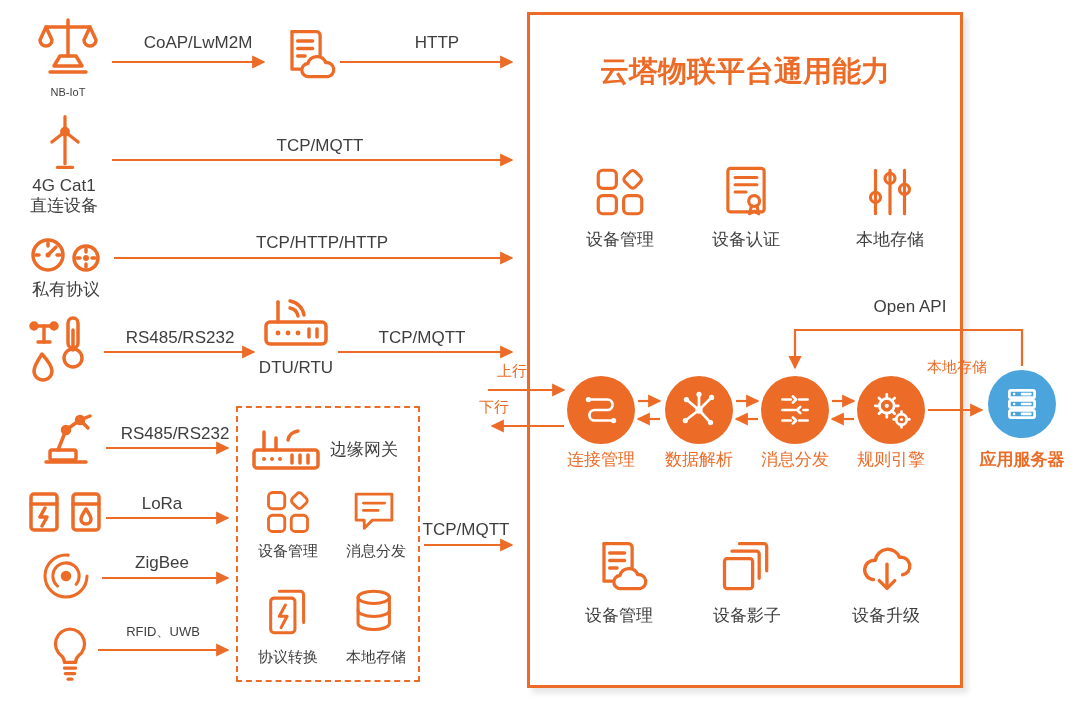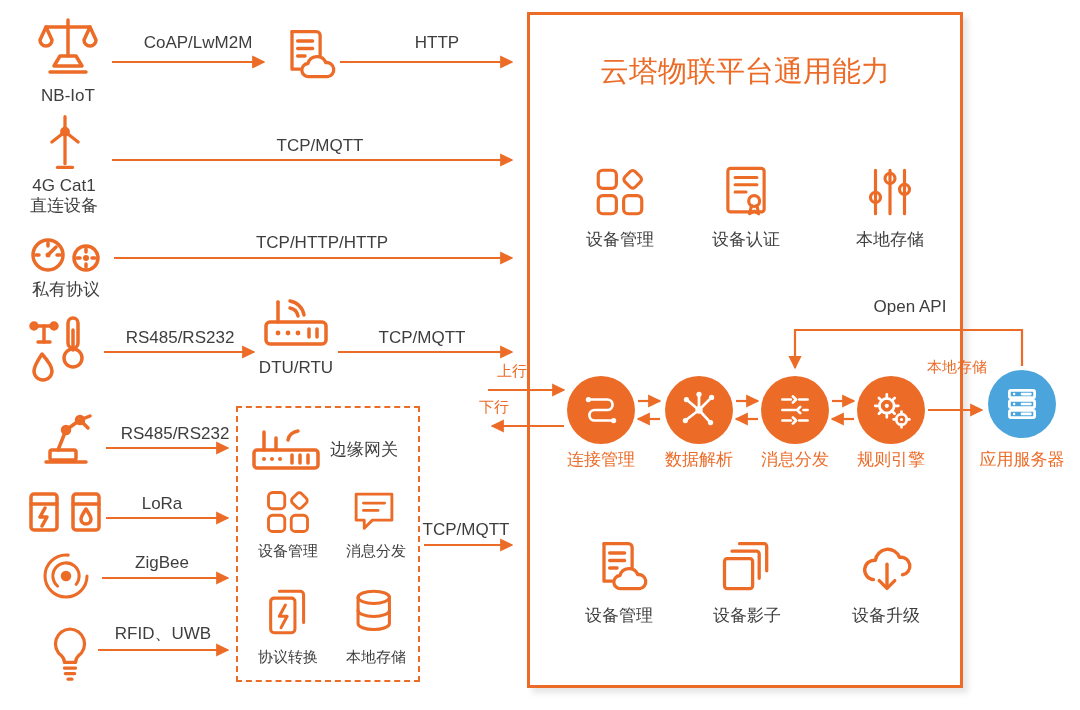--- a/index.html
+++ b/index.html
@@ -10,7 +10,7 @@
   .lbl{position:absolute;font-size:16px;color:var(--txt);white-space:nowrap;line-height:1.2}
   .cx{transform:translateX(-50%)}
   .o{color:var(--o)}
-  .b{font-weight:normal}
+  .b{font-weight:bold}
   .ic{position:absolute}
   .ic svg{display:block;width:100%;height:100%}
   .ic path,.ic rect,.ic circle,.ic ellipse{fill:none;stroke:var(--o);stroke-width:3.5;stroke-linecap:round;stroke-linejoin:round}

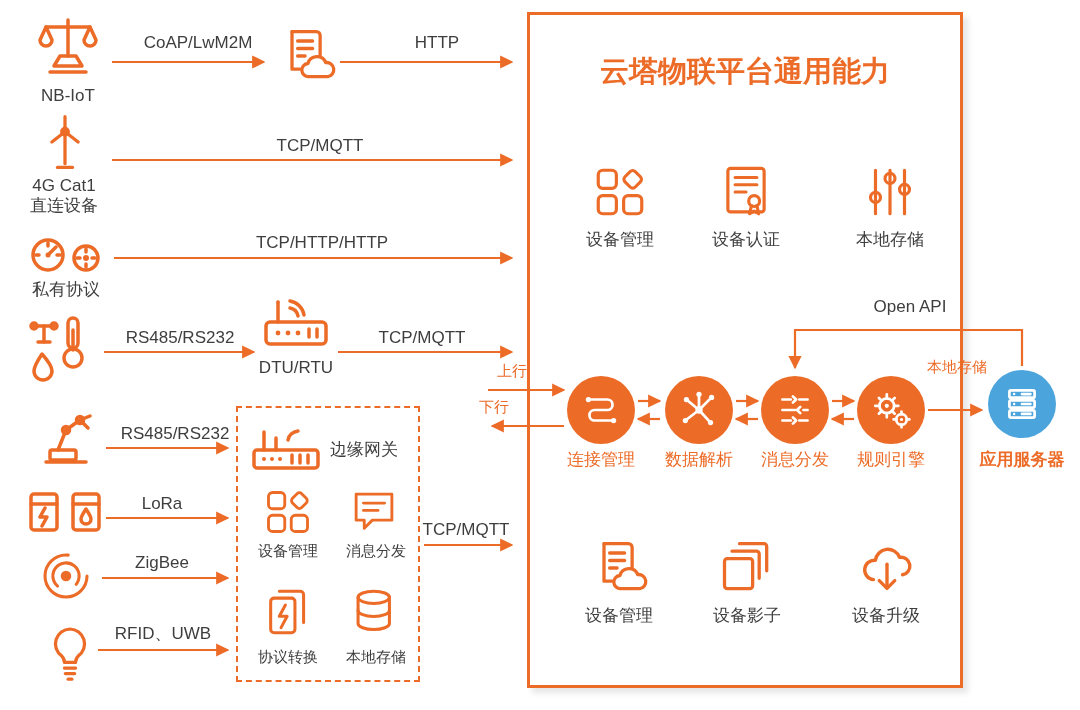--- a/index.html
+++ b/index.html
@@ -72,7 +72,7 @@
         <path d="M14 58 H50"></path>
     </svg>
   </div>
-  <div class="lbl cx" style="left:68px;top:86px;font-size:17px">NB-IoT</div>
+  <div class="lbl cx" style="left:68px;top:86px;font-size:11px">NB-IoT</div>
   <div class="lbl cx" style="left:198px;top:33px;font-size:17px">CoAP/LwM2M</div>
 
   <div class="ic" style="left:277px;top:26px;width:60px;height:60px">

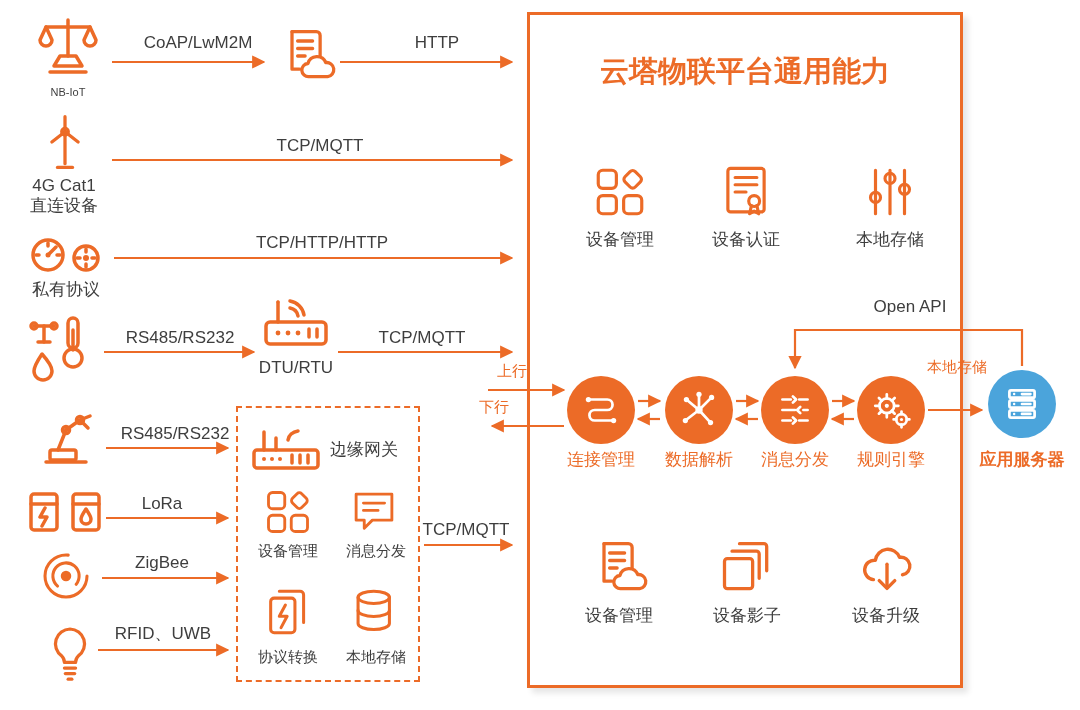--- a/index.html
+++ b/index.html
@@ -186,7 +186,7 @@
         <path d="M26 58 H30"></path>
     </svg>
   </div>
-  <div class="lbl cx" style="left:163px;top:624px;font-size:17px">RFID、UWB</div>
+  <div class="lbl cx" style="left:163px;top:624px;font-size:13px">RFID、UWB</div>
 
   <div class="ic" style="left:250px;top:424px;width:72px;height:48px">
     <svg viewBox="0 0 72 48">

